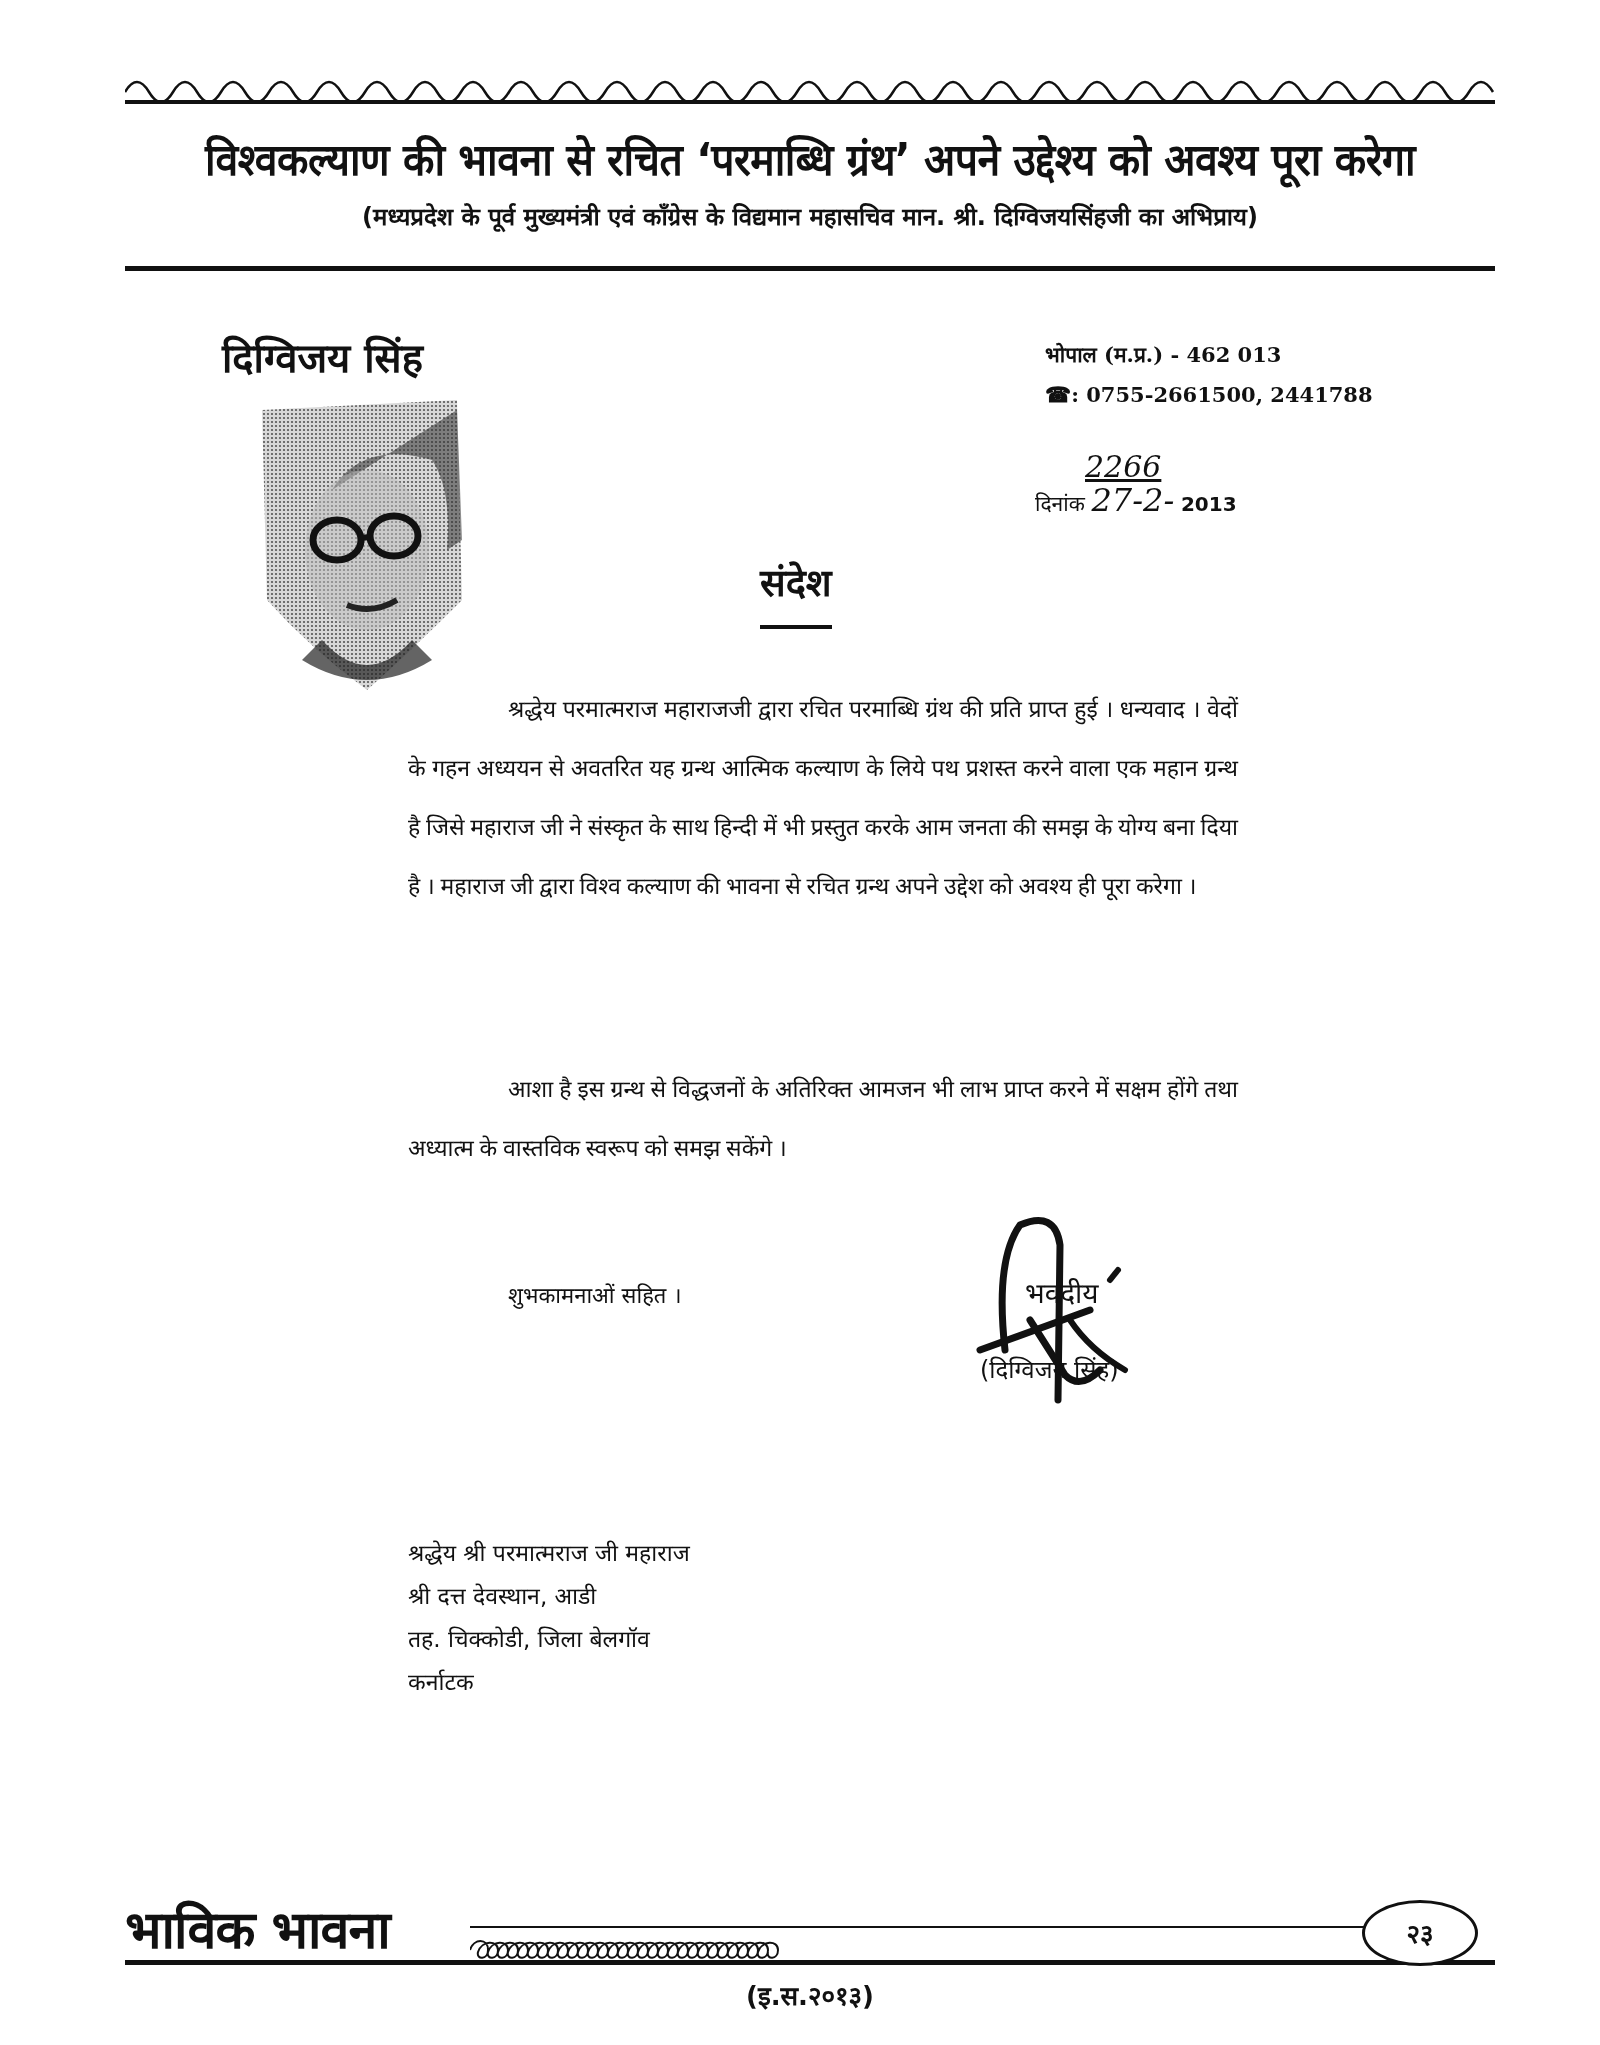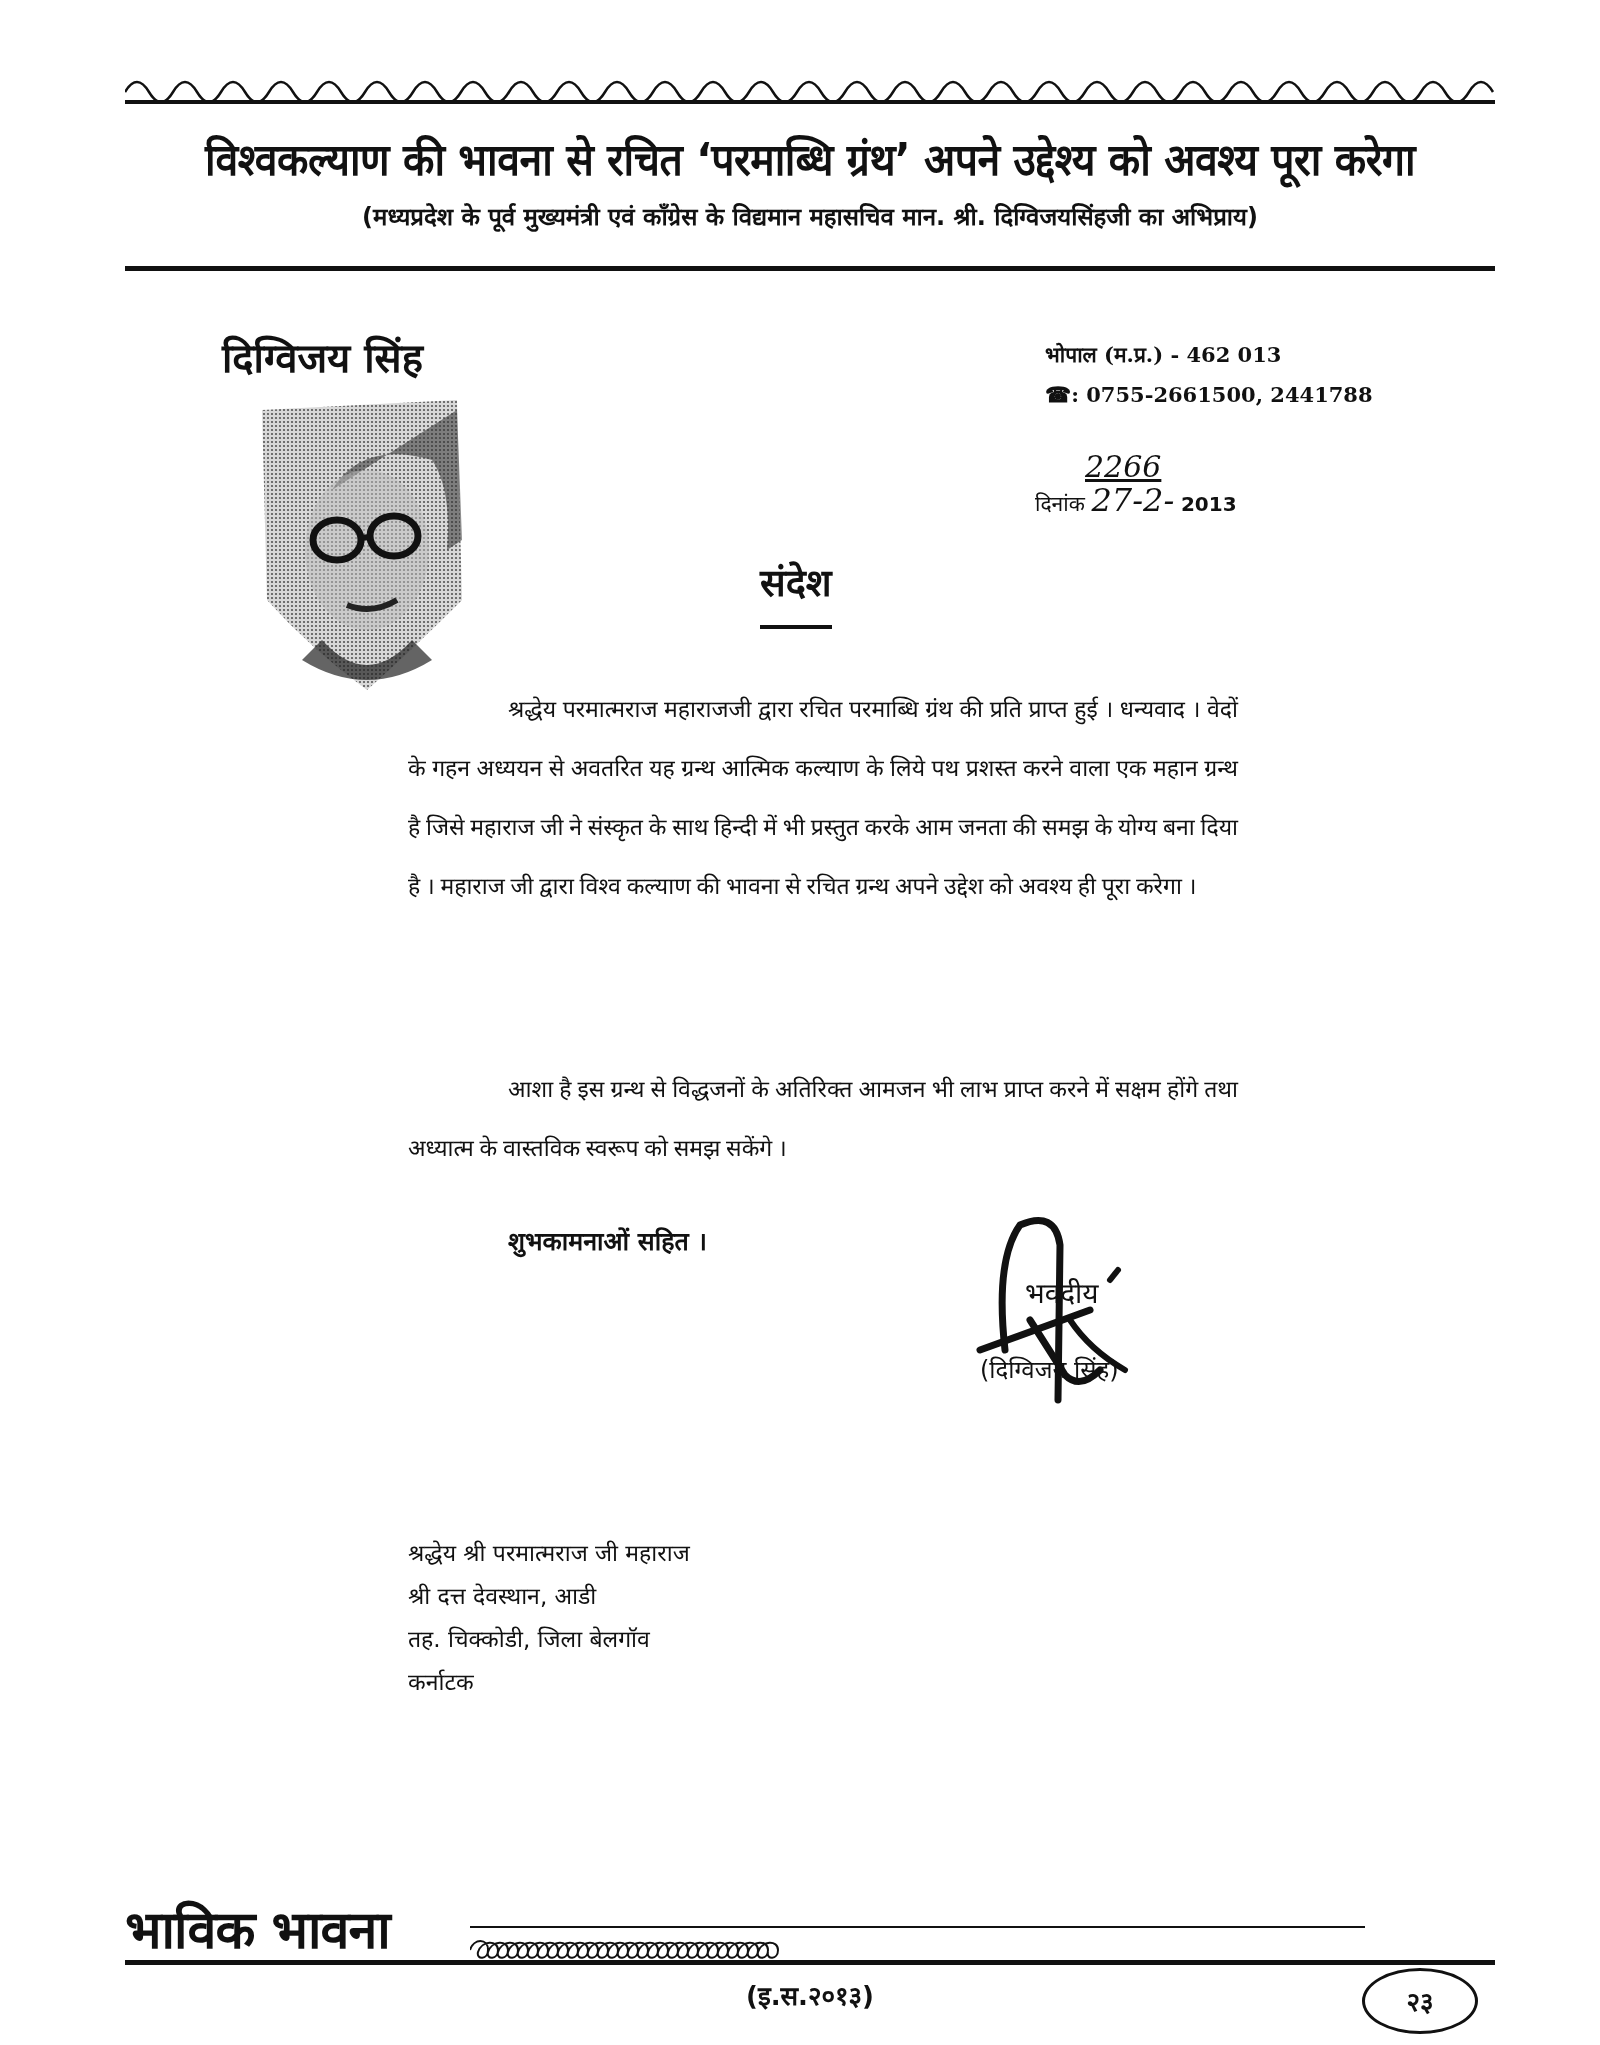--- a/index.html
+++ b/index.html
@@ -43,7 +43,7 @@
     }
     .body-text p { margin: 0; text-indent: 100px; }
     .para2 { top: 1060px; }
-    .closing { left: 508px; top: 1222px; font-size: 25px; line-height: 40px; font-weight: bold; }
+    .closing { left: 508px; top: 1276px; font-size: 22px; line-height: 40px; }
     .signature { left: 960px; top: 1200px; width: 240px; height: 220px; }
     .sig-label-1 { left: 1025px; top: 1280px; font-size: 28px; line-height: 28px; }
     .sig-label-2 { left: 980px; top: 1353px; font-size: 24px; line-height: 34px; }

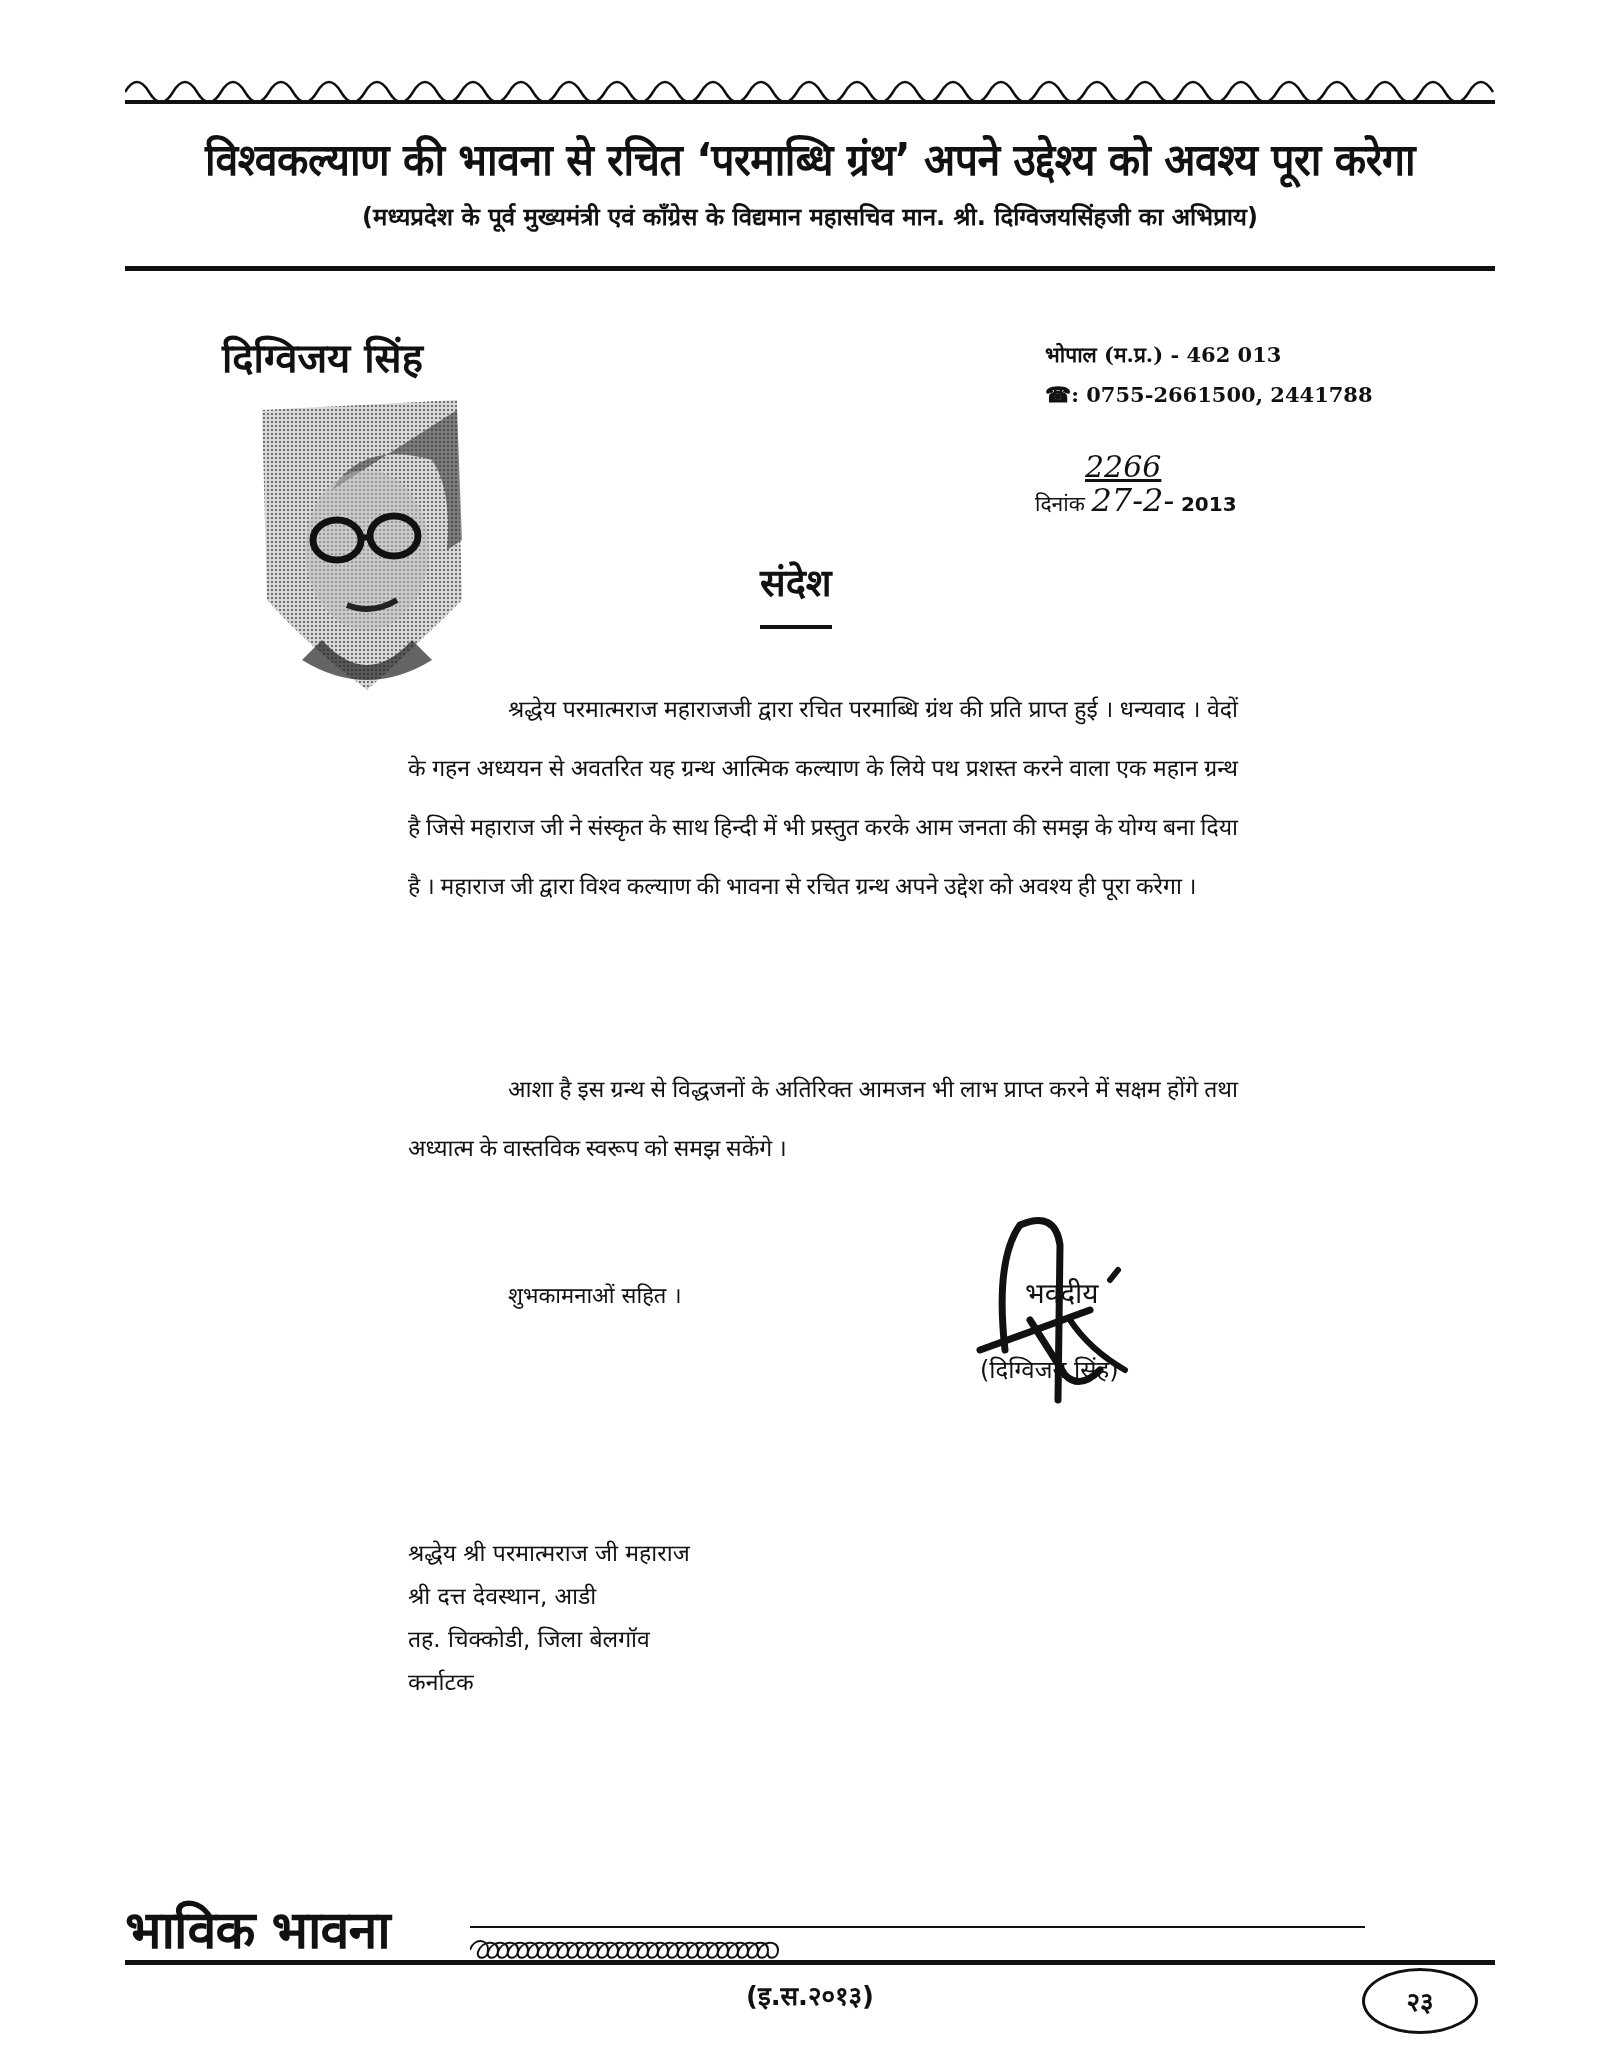--- a/index.html
+++ b/index.html
@@ -55,7 +55,7 @@
     .footer-rule-top { left: 470px; top: 1926px; width: 895px; height: 2px; background: #111; }
     .footer-rule { left: 125px; top: 1960px; width: 1370px; height: 5px; background: #111; }
     .page-circle {
-      left: 1362px; top: 1968px; width: 110px; height: 60px; border: 3px solid #111; border-radius: 50%;
+      left: 1362px; top: 1900px; width: 110px; height: 60px; border: 3px solid #111; border-radius: 50%;
       background: #fff; display: flex; align-items: center; justify-content: center;
       font-size: 26px; font-weight: bold;
     }

